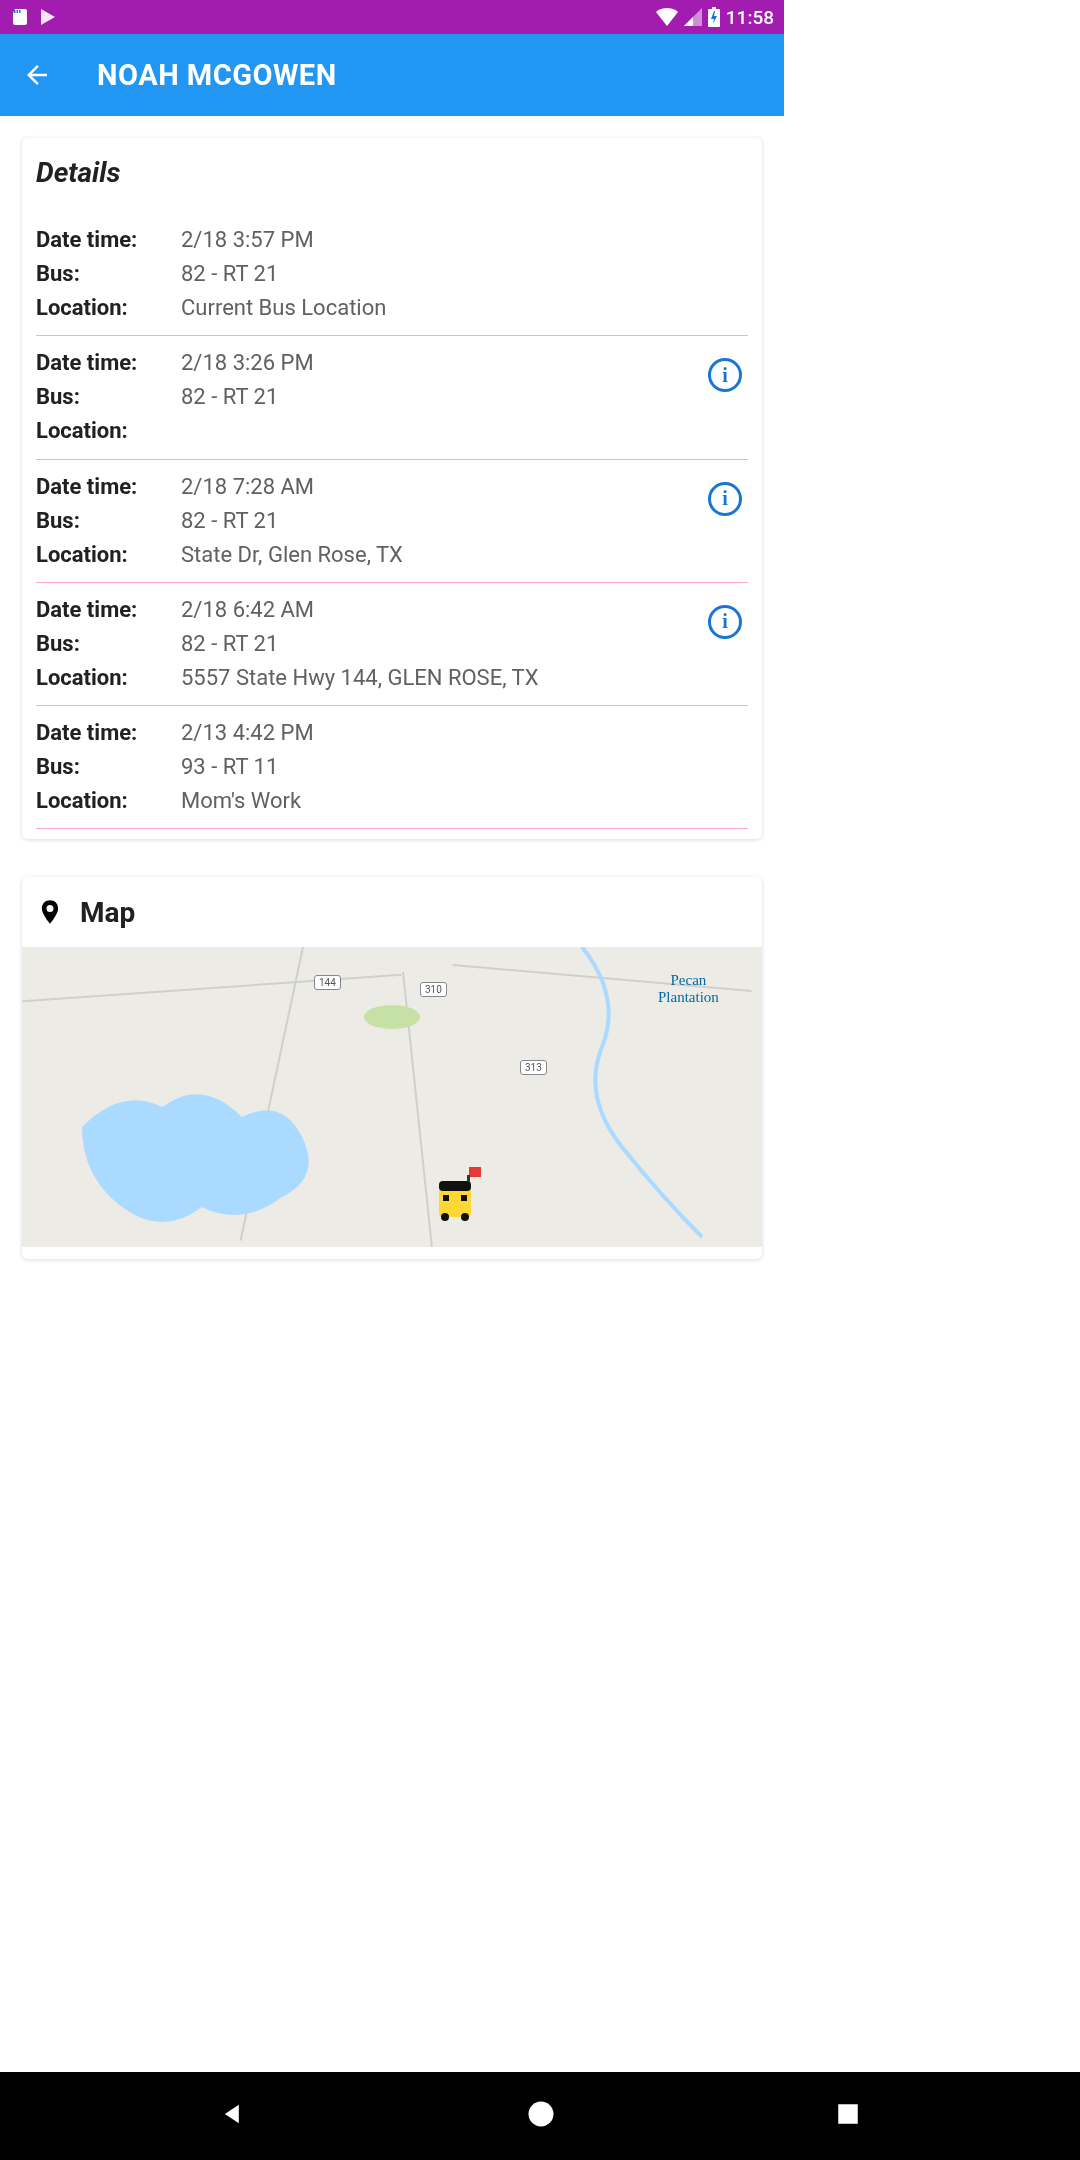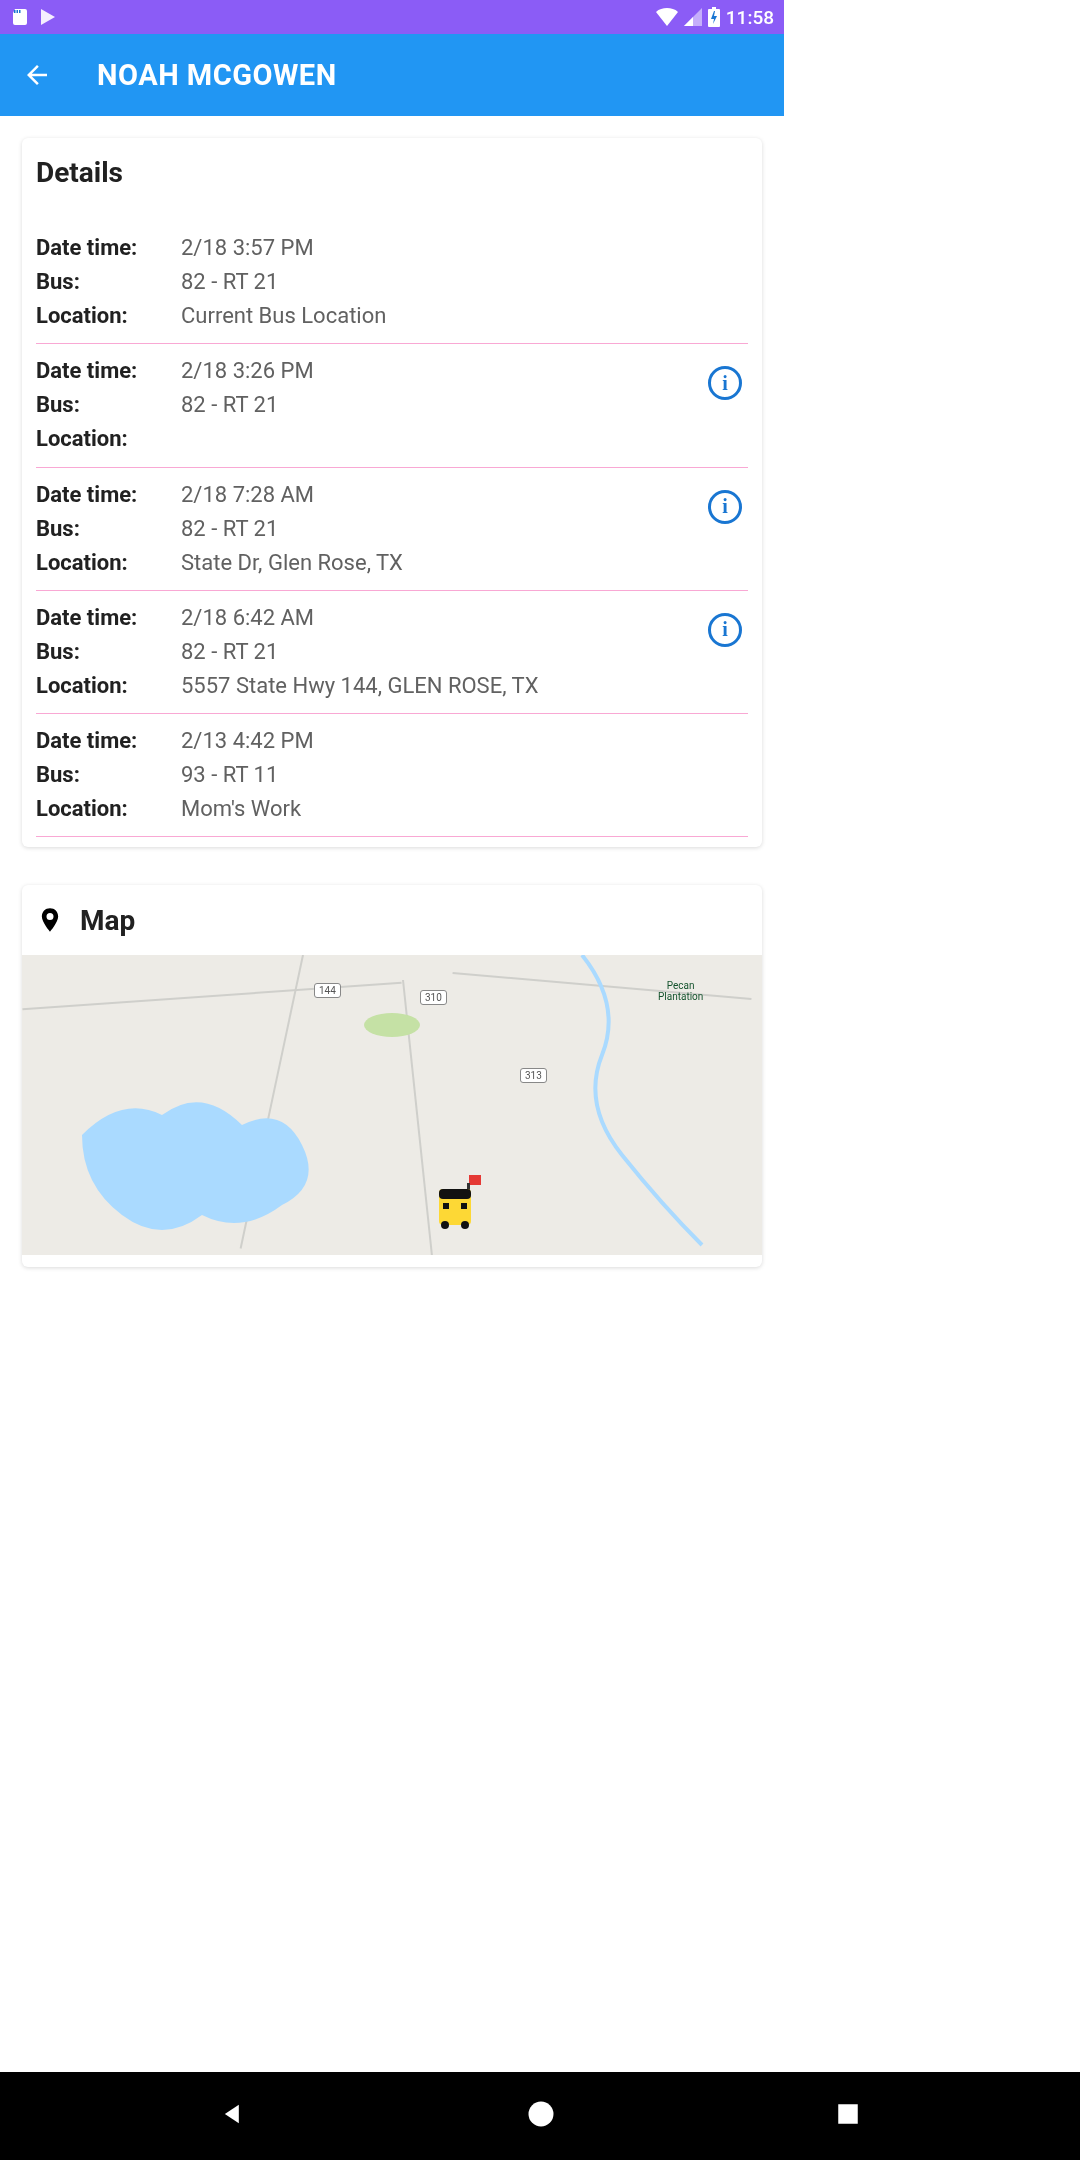--- a/index.html
+++ b/index.html
@@ -16,7 +16,7 @@
     }
     .status-bar {
       height: 34px;
-      background: #8b5cf6;
+      background: #a21caf;
       display: flex;
       padding: 0 10px;
       color: #fff;

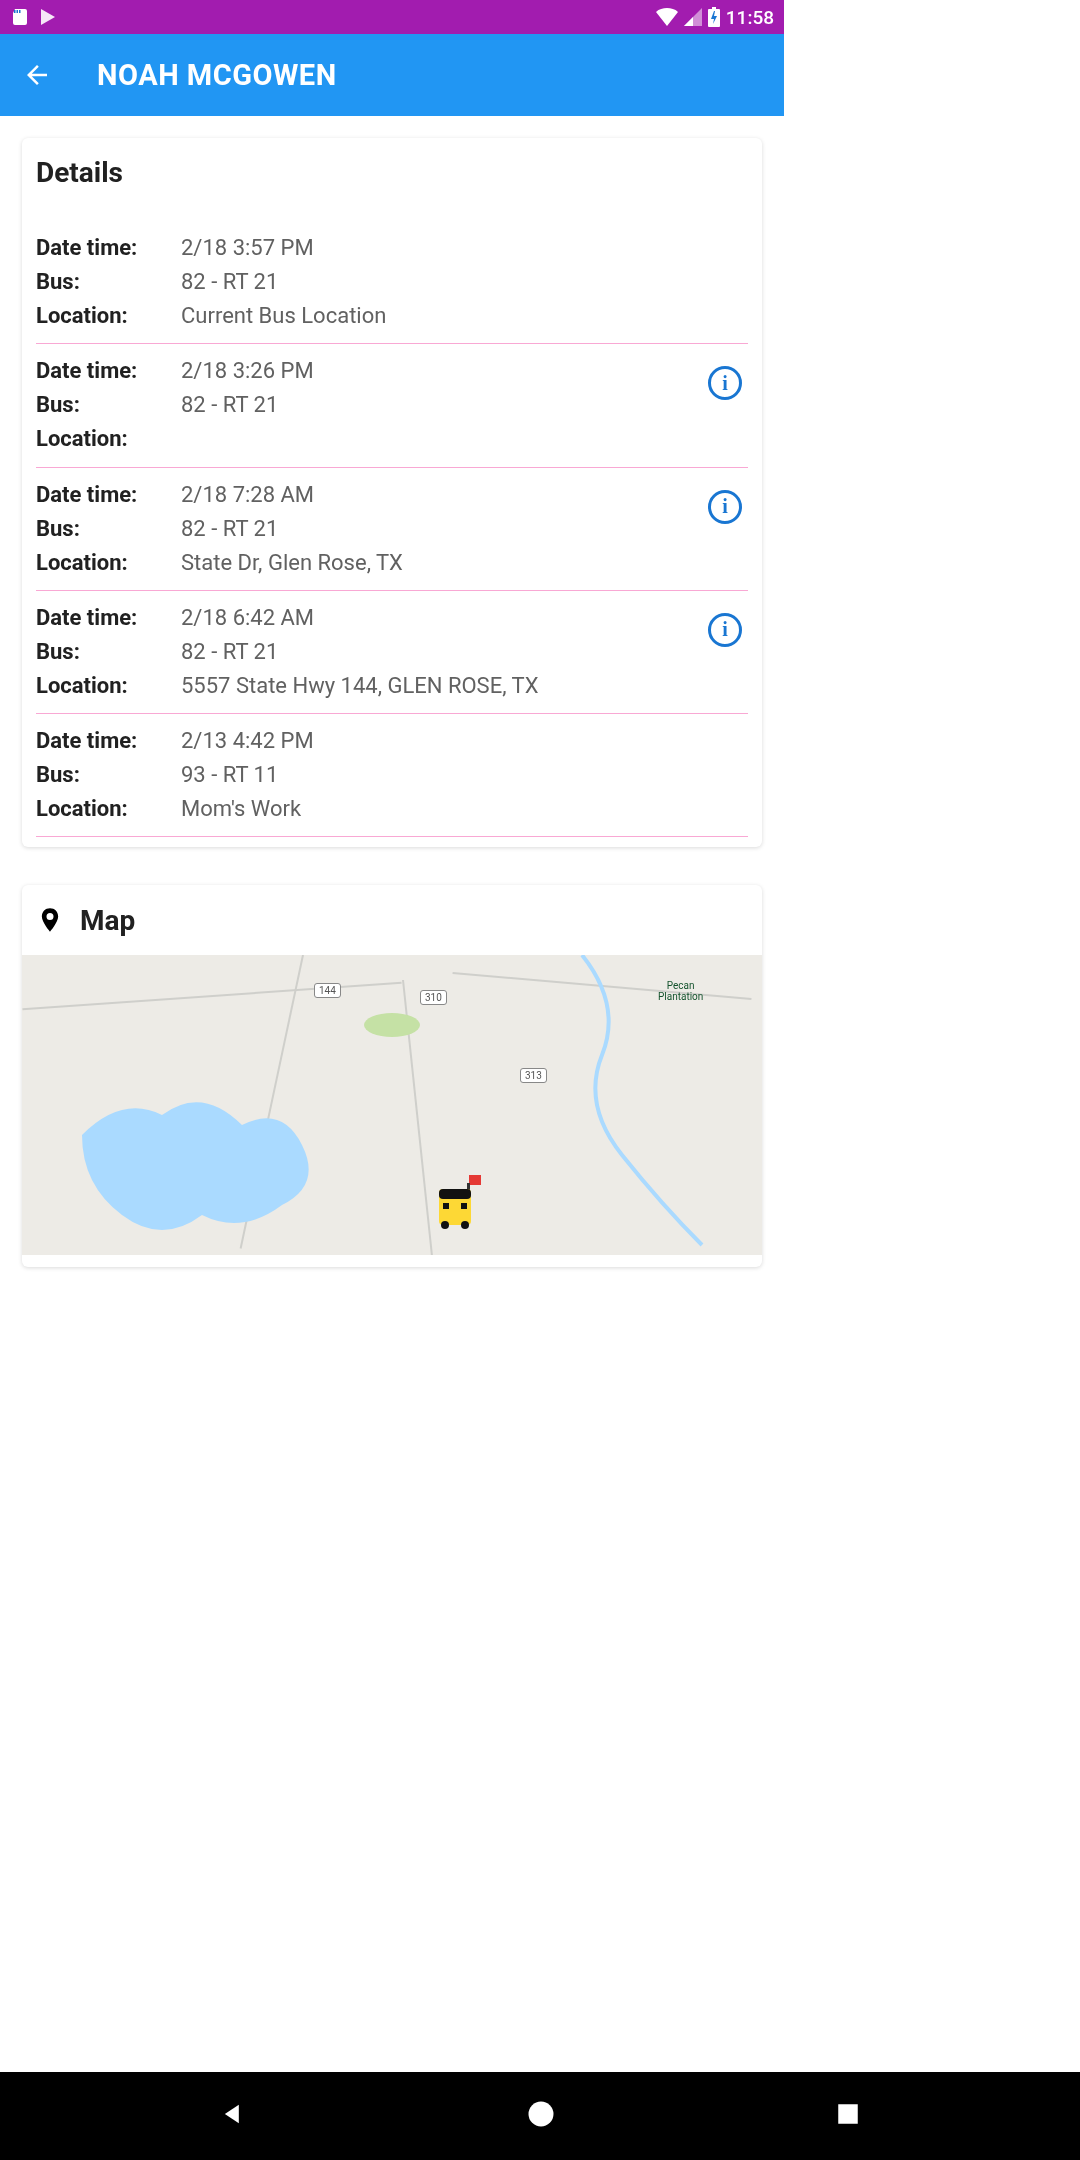--- a/index.html
+++ b/index.html
@@ -71,7 +71,8 @@
       font-size: 28px;
       font-weight: 700;
       color: #212121;
-      margin-bottom: 32px;
+      margin-bottom: 24px;
+      font-style: italic;
     }
     .detail-row {
       border-bottom: 1px solid #f9a8d4;

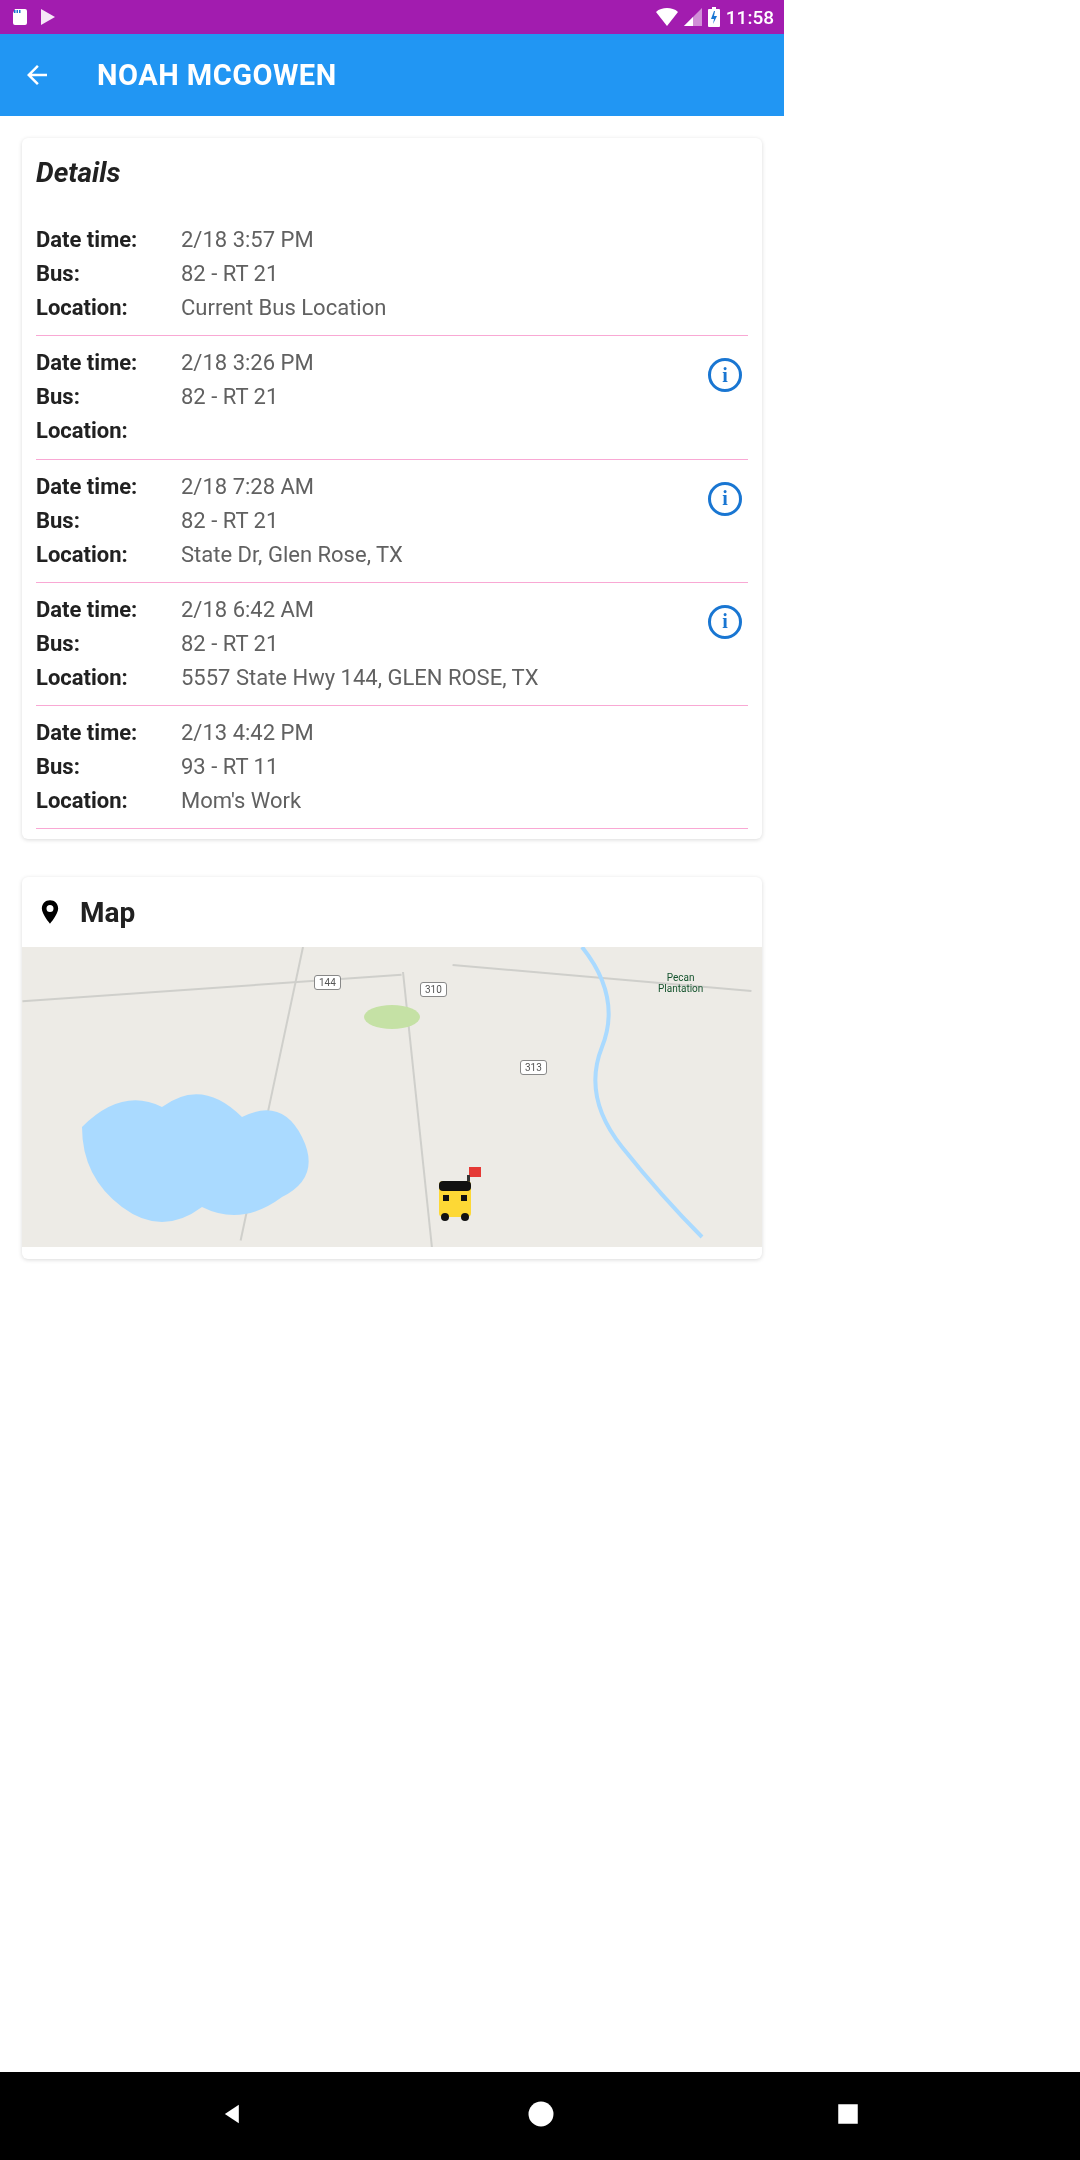--- a/index.html
+++ b/index.html
@@ -150,8 +150,9 @@
     }
     .place-label {
       position: absolute;
-      font-size: 10px;
-      color: #14532d;
+      font-size: 15px;
+      color: #0369a1;
+      font-family: Liberation Serif, serif;
     }
     .road-line {
       position: absolute;

